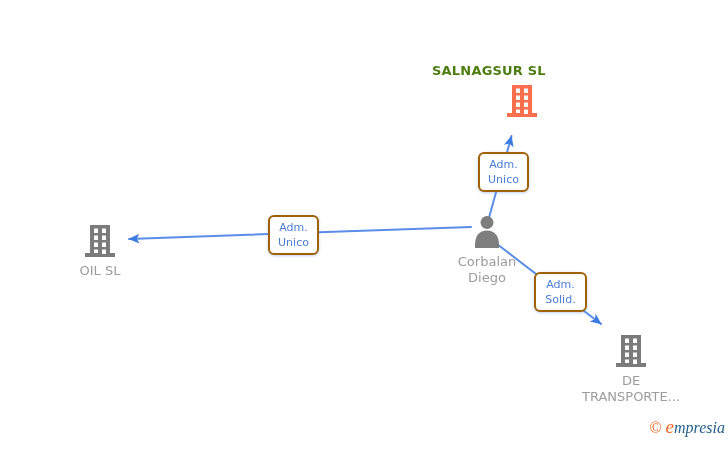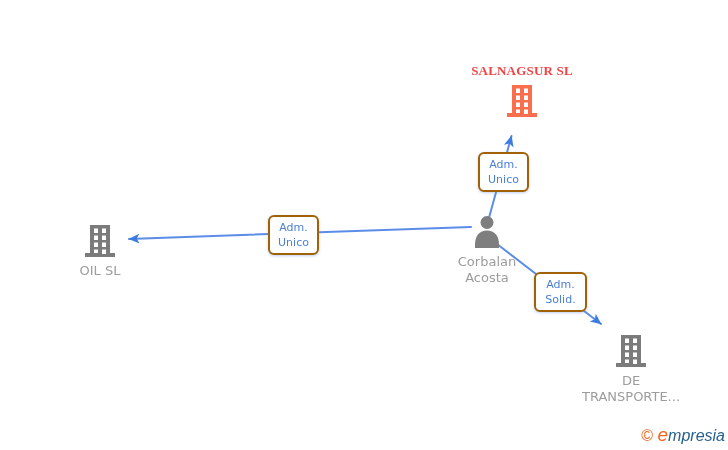--- a/index.html
+++ b/index.html
@@ -11,8 +11,8 @@
   .node{position:absolute;z-index:2;text-align:center;cursor:pointer;}
   .node svg{display:block;margin:0 auto;}
   .company-title{
-    position:absolute;z-index:2;width:180px;text-align:center;
-    font-size:13px;font-weight:bold;color:#ef4444;letter-spacing:0.2px;font-family:Liberation Serif, serif;
+    position:absolute;z-index:2;width:180px;
+    font-size:13px;font-weight:bold;color:#4d7c0f;letter-spacing:0.2px;
   }
   .node-label{
     font-size:13px;line-height:16px;color:#9C9C9C;margin-top:6px;

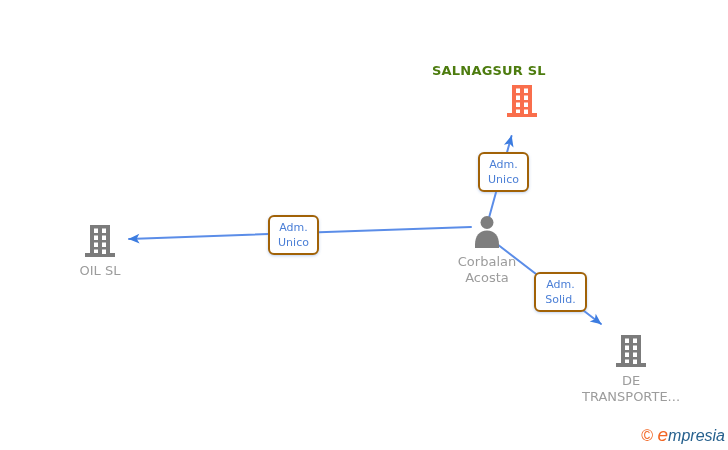--- a/index.html
+++ b/index.html
@@ -80,7 +80,7 @@
     </svg>
     <div class="node-label">
       <span>Corbalan</span>
-      <span>Acosta</span>
+      <span>Diego</span>
     </div>
   </div>
 

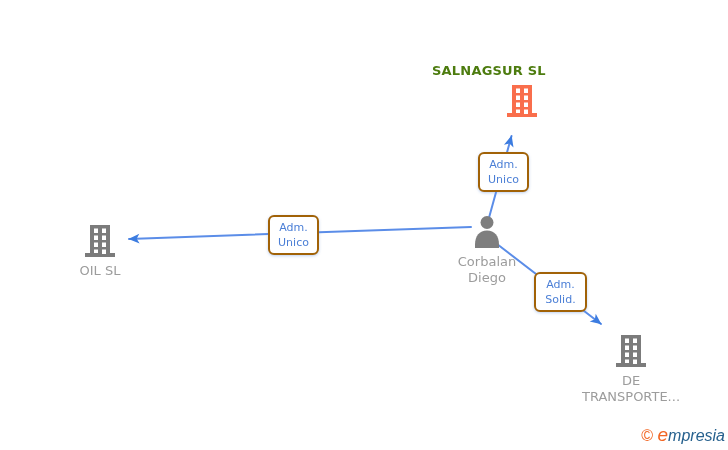--- a/index.html
+++ b/index.html
@@ -27,8 +27,8 @@
   }
   .relation-label span{display:block;}
   .watermark{
-    position:absolute;right:3px;bottom:4px;z-index:4;
-    font-family:Liberation Sans, sans-serif;
+    position:absolute;right:3px;bottom:12px;z-index:4;
+    font-family:Liberation Serif, serif;
     font-size:16px;white-space:nowrap;cursor:pointer;
   }
   .wm-c{color:#F26522;font-style:normal;}

